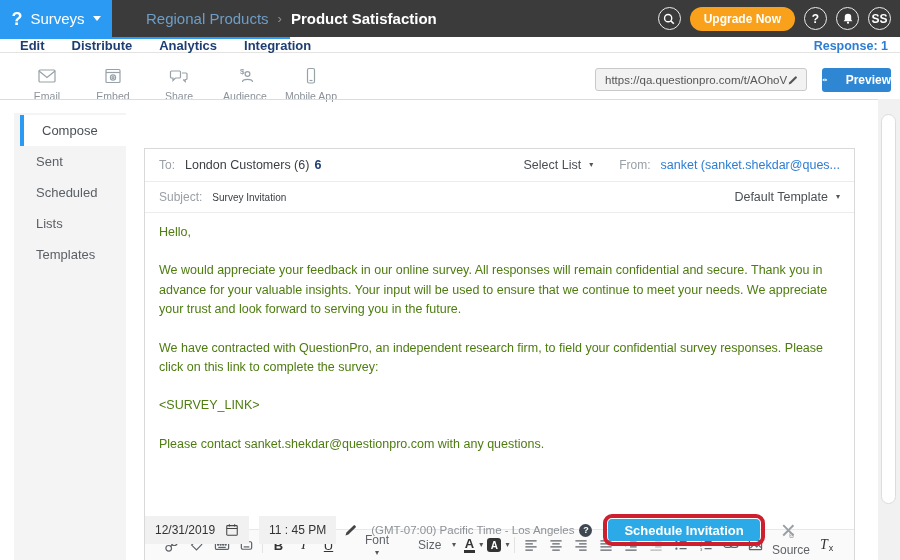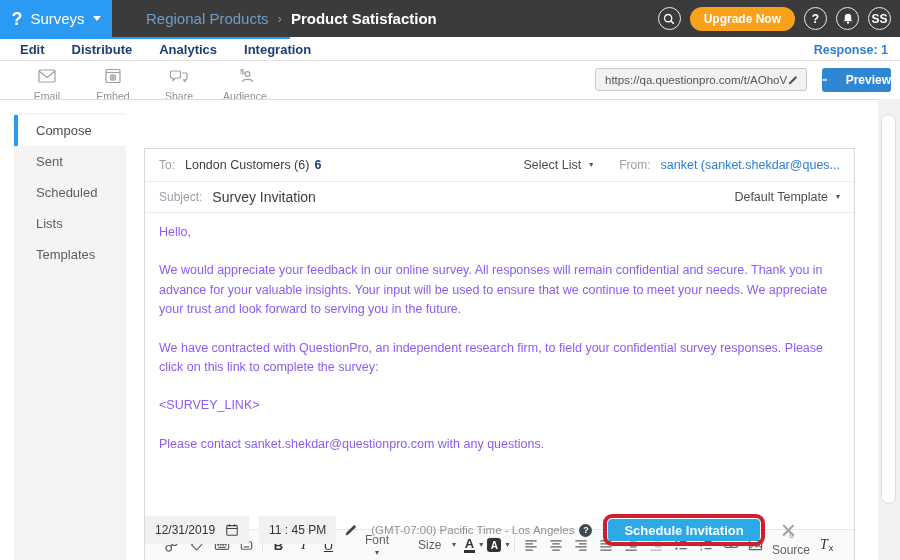--- a/index.html
+++ b/index.html
@@ -27,7 +27,7 @@
 
   
   .accent-line{position:absolute; top:37px; left:0; width:290px; height:2px; background:var(--accent-blue); z-index:3;}
-  .tabbar{position:absolute; top:37px; left:0; right:0; height:24px; background:#fff; border-bottom:1px solid #e3e3e3; display:flex; align-items:center; padding:2px 12px 0 20px;}
+  .tabbar{position:absolute; top:37px; left:0; right:0; height:16px; background:#fff; border-bottom:1px solid #e3e3e3; display:flex; align-items:center; padding:2px 12px 0 20px;}
   .tab{font-size:13px; font-weight:bold; color:var(--navy); margin-right:27px; cursor:pointer;}
   .tab.active{text-underline-offset:3px;}
   .response{margin-left:auto; color:var(--link-blue); font-size:12.5px; font-weight:bold;}

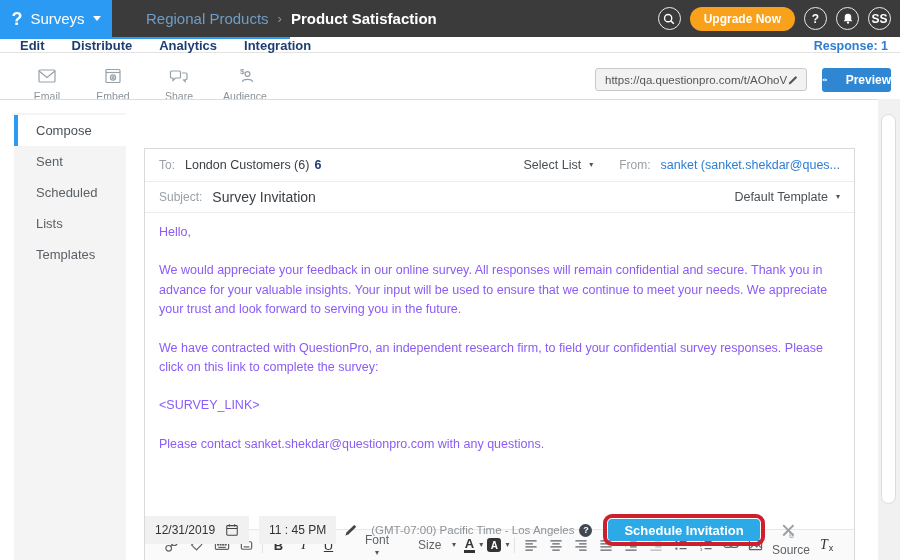--- a/index.html
+++ b/index.html
@@ -179,6 +179,13 @@
         </svg>
       <span class="channel-label">Audience</span>
     </div>
+    <div class="channel">
+      <svg width="22" height="20" viewBox="0 0 22 18">
+          <rect x="7.5" y="1.5" width="7" height="14.5" rx="1.5"></rect>
+          <path d="M9.5 13.5 H12.5"></path>
+        </svg>
+      <span class="channel-label">Mobile App</span>
+    </div>
   </div>
   <div class="channel-divider"></div>
 

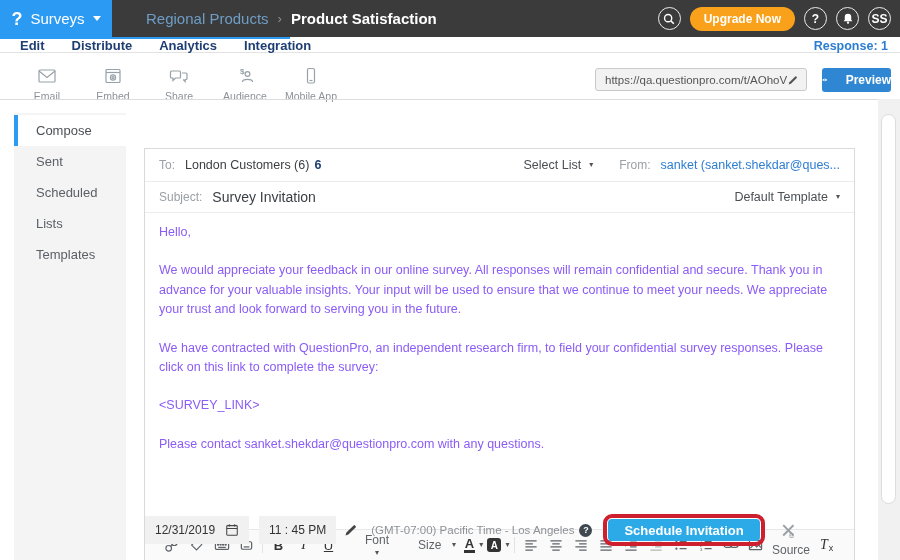--- a/index.html
+++ b/index.html
@@ -46,7 +46,7 @@
   
   .sidebar{position:absolute; top:113px; left:14px; width:112px; bottom:0; background:#f4f4f4; padding-top:2px;}
   .side-item{height:31px; display:flex; align-items:center; padding-left:18px; font-size:13px; color:#5a6066; border-left:4px solid transparent; cursor:pointer;}
-  .side-item.active{background:#fff; border-left-color:var(--accent-blue); color:#4a5055;}
+  .side-item.active{background:#fff; border-left-color:var(--accent-blue); color:#4a5055;margin-left:6px;}
 
   
   .compose-panel{position:absolute; top:148px; left:144px; width:711px; height:413px; border:1px solid #d9d9d9; background:#fff; display:flex; flex-direction:column;}

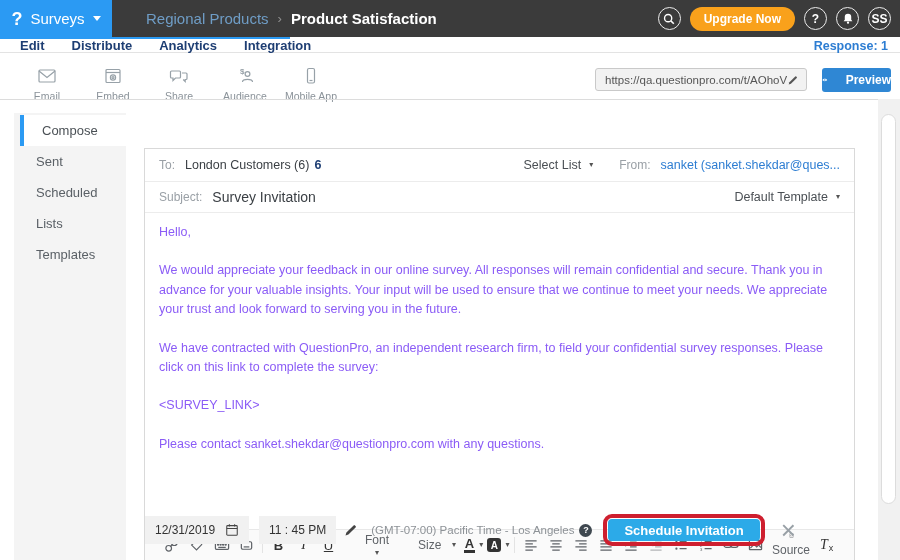--- a/index.html
+++ b/index.html
@@ -61,7 +61,7 @@
   .caret-sm{color:#555; font-size:8px; line-height:1;}
   .from-wrap{display:flex; align-items:center; min-width:0;}
   .from-value{color:var(--link-blue); font-size:12.5px; white-space:nowrap; overflow:hidden; max-width:218px; cursor:pointer;}
-  .subject-value{color:#3a3f44; font-size:14px; cursor:text;}
+  .subject-value{color:#3a3f44; font-size:10px; cursor:text;}
   .dd-template{margin-left:auto;}
 
   .body-area{flex:1; padding:10px 14px 0; font-size:12.5px; color:#8b5cf6; line-height:1.55; overflow:hidden; cursor:text;}

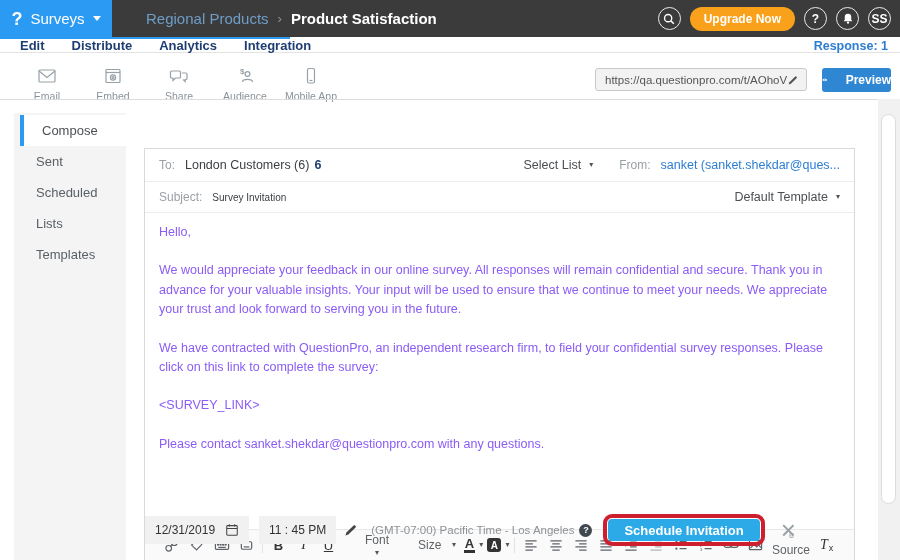--- a/index.html
+++ b/index.html
@@ -64,7 +64,7 @@
   .subject-value{color:#3a3f44; font-size:10px; cursor:text;}
   .dd-template{margin-left:auto;}
 
-  .body-area{flex:1; padding:10px 14px 0; font-size:12.5px; color:#8b5cf6; line-height:1.55; overflow:hidden; cursor:text;}
+  .body-area{flex:1; padding:10px 14px 0; font-size:12.5px; color:#4d7c0f; line-height:1.55; overflow:hidden; cursor:text;}
   .body-area p{margin:0 0 19px;}
 
   

